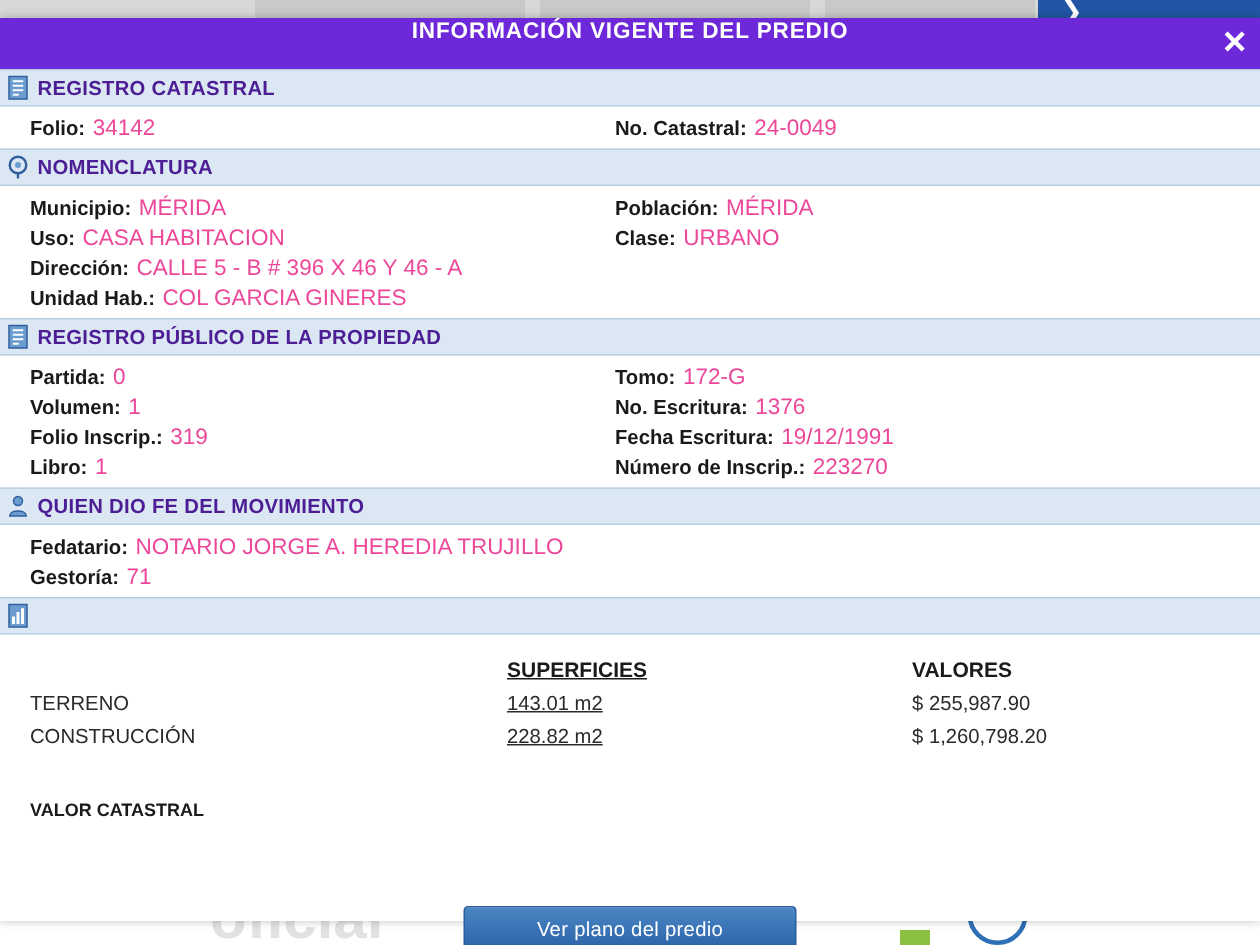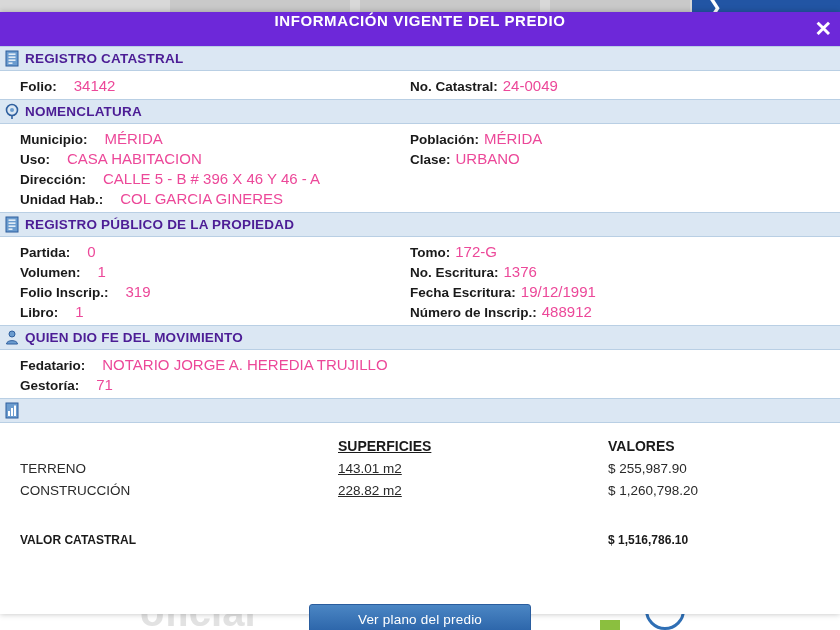--- a/index.html
+++ b/index.html
@@ -193,7 +193,7 @@
     display: flex;
     align-items: baseline;
   }
-  .fcol.left  { width: 410px; padding-left: 20px; box-sizing: border-box; gap: 12px; }
+  .fcol.left  { width: 410px; padding-left: 20px; box-sizing: border-box; }
   .fcol.right { width: 430px; padding-left: 0px; box-sizing: border-box; }
   .flabel {
     font-size: 13.5px;

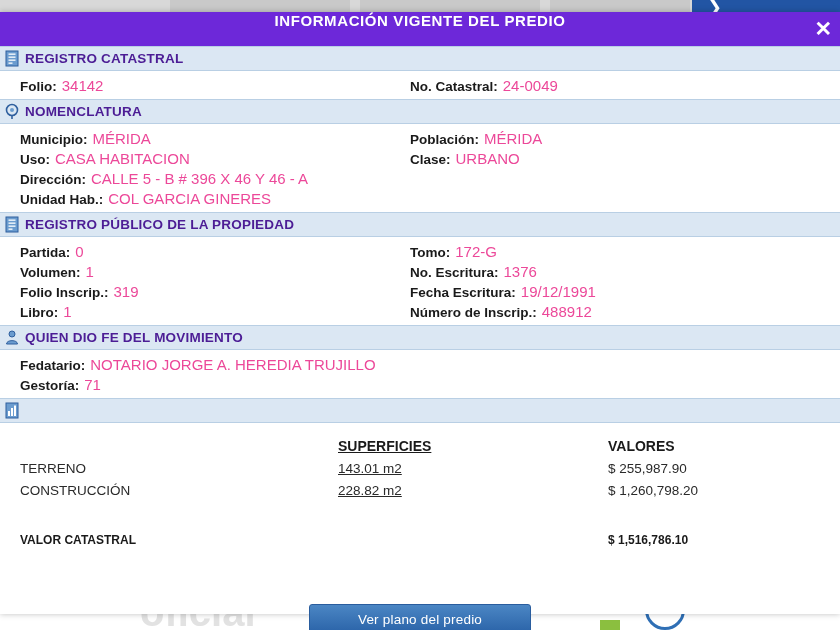--- a/index.html
+++ b/index.html
@@ -413,7 +413,7 @@
         </div>
         <div class="fcol right">
           <span class="flabel">Número de Inscrip.:</span>
-          <span class="fvalue">488912</span>
+          <span class="fvalue">223270</span>
         </div>
       </div>
     </div>

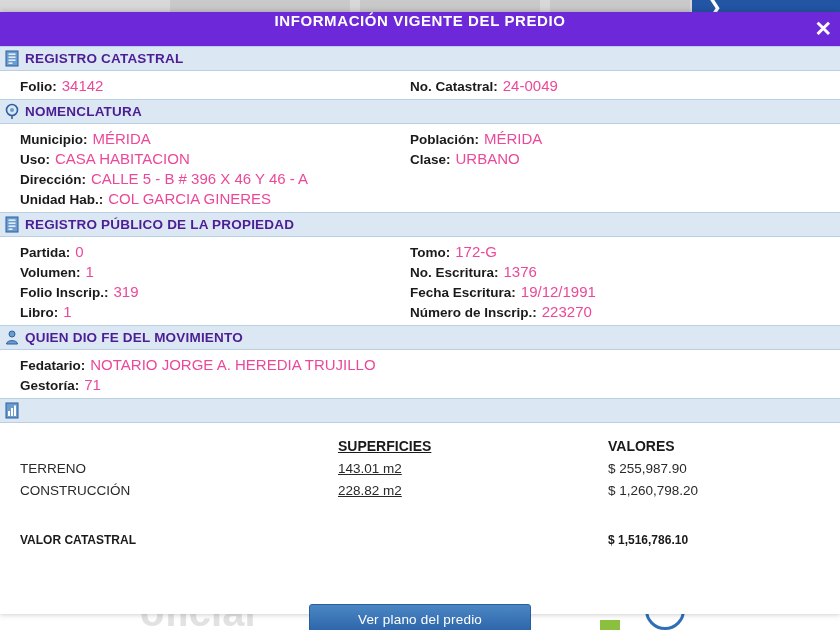--- a/index.html
+++ b/index.html
@@ -468,7 +468,6 @@
       <div class="surf-row total">
         <div class="c c0">VALOR CATASTRAL</div>
         <div class="c c1"></div>
-        <div class="c c2">$ 1,516,786.10</div>
       </div>
     </div>
 

